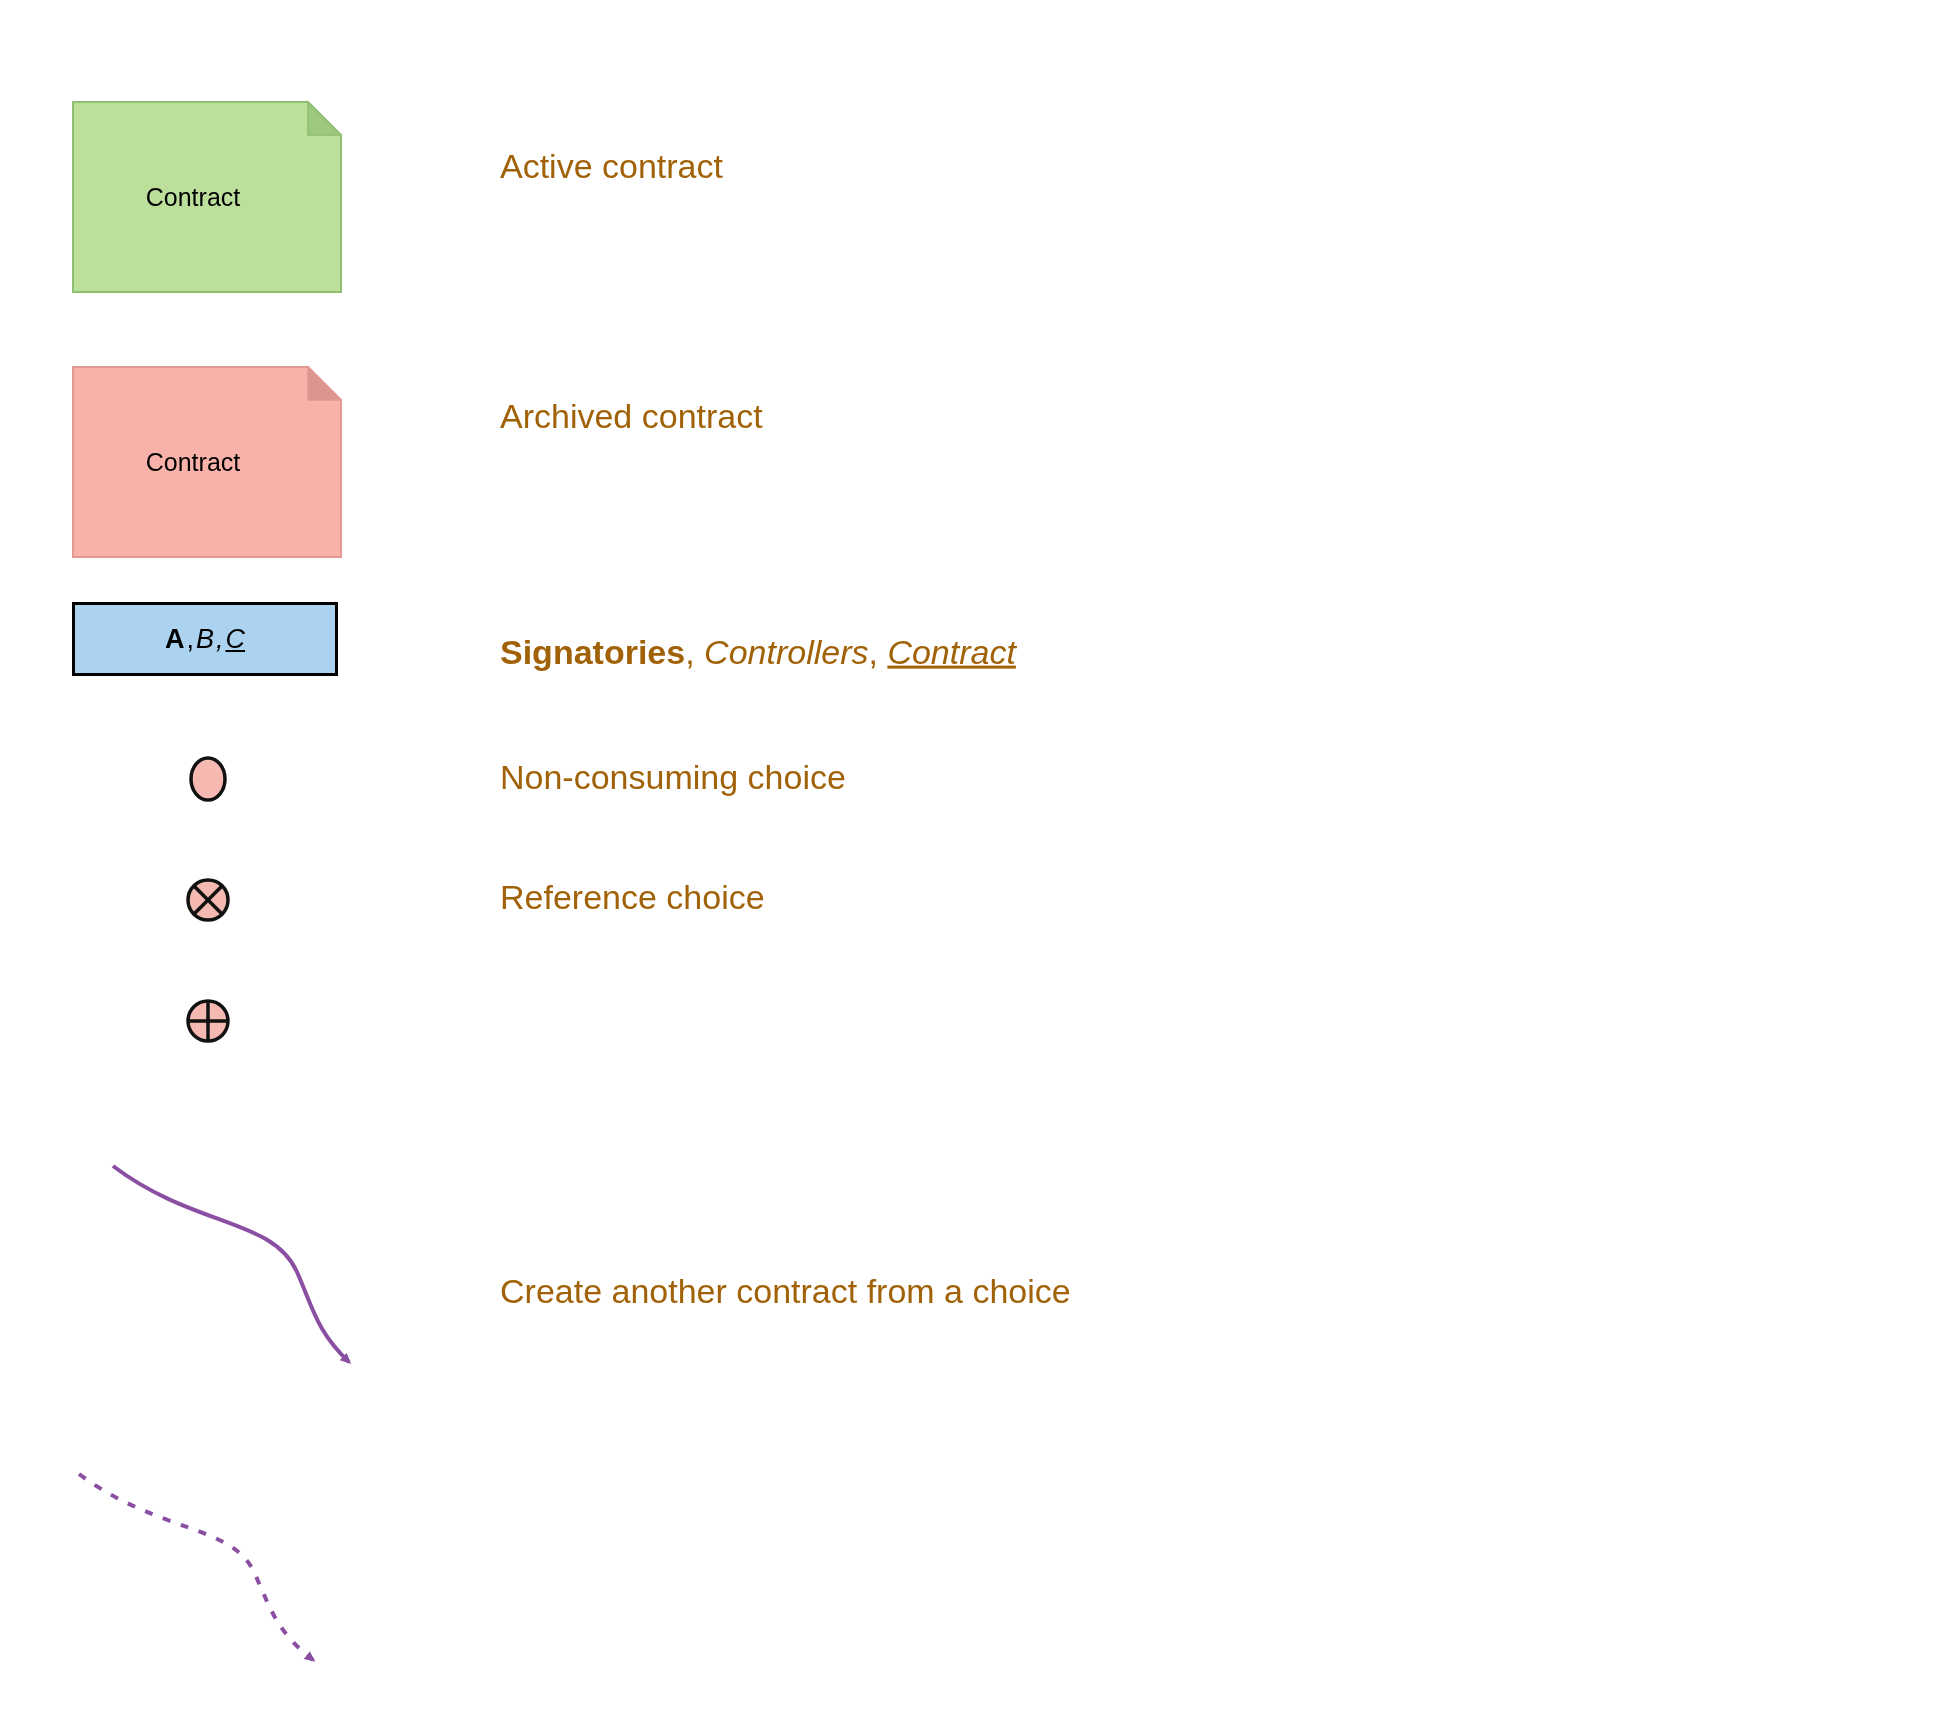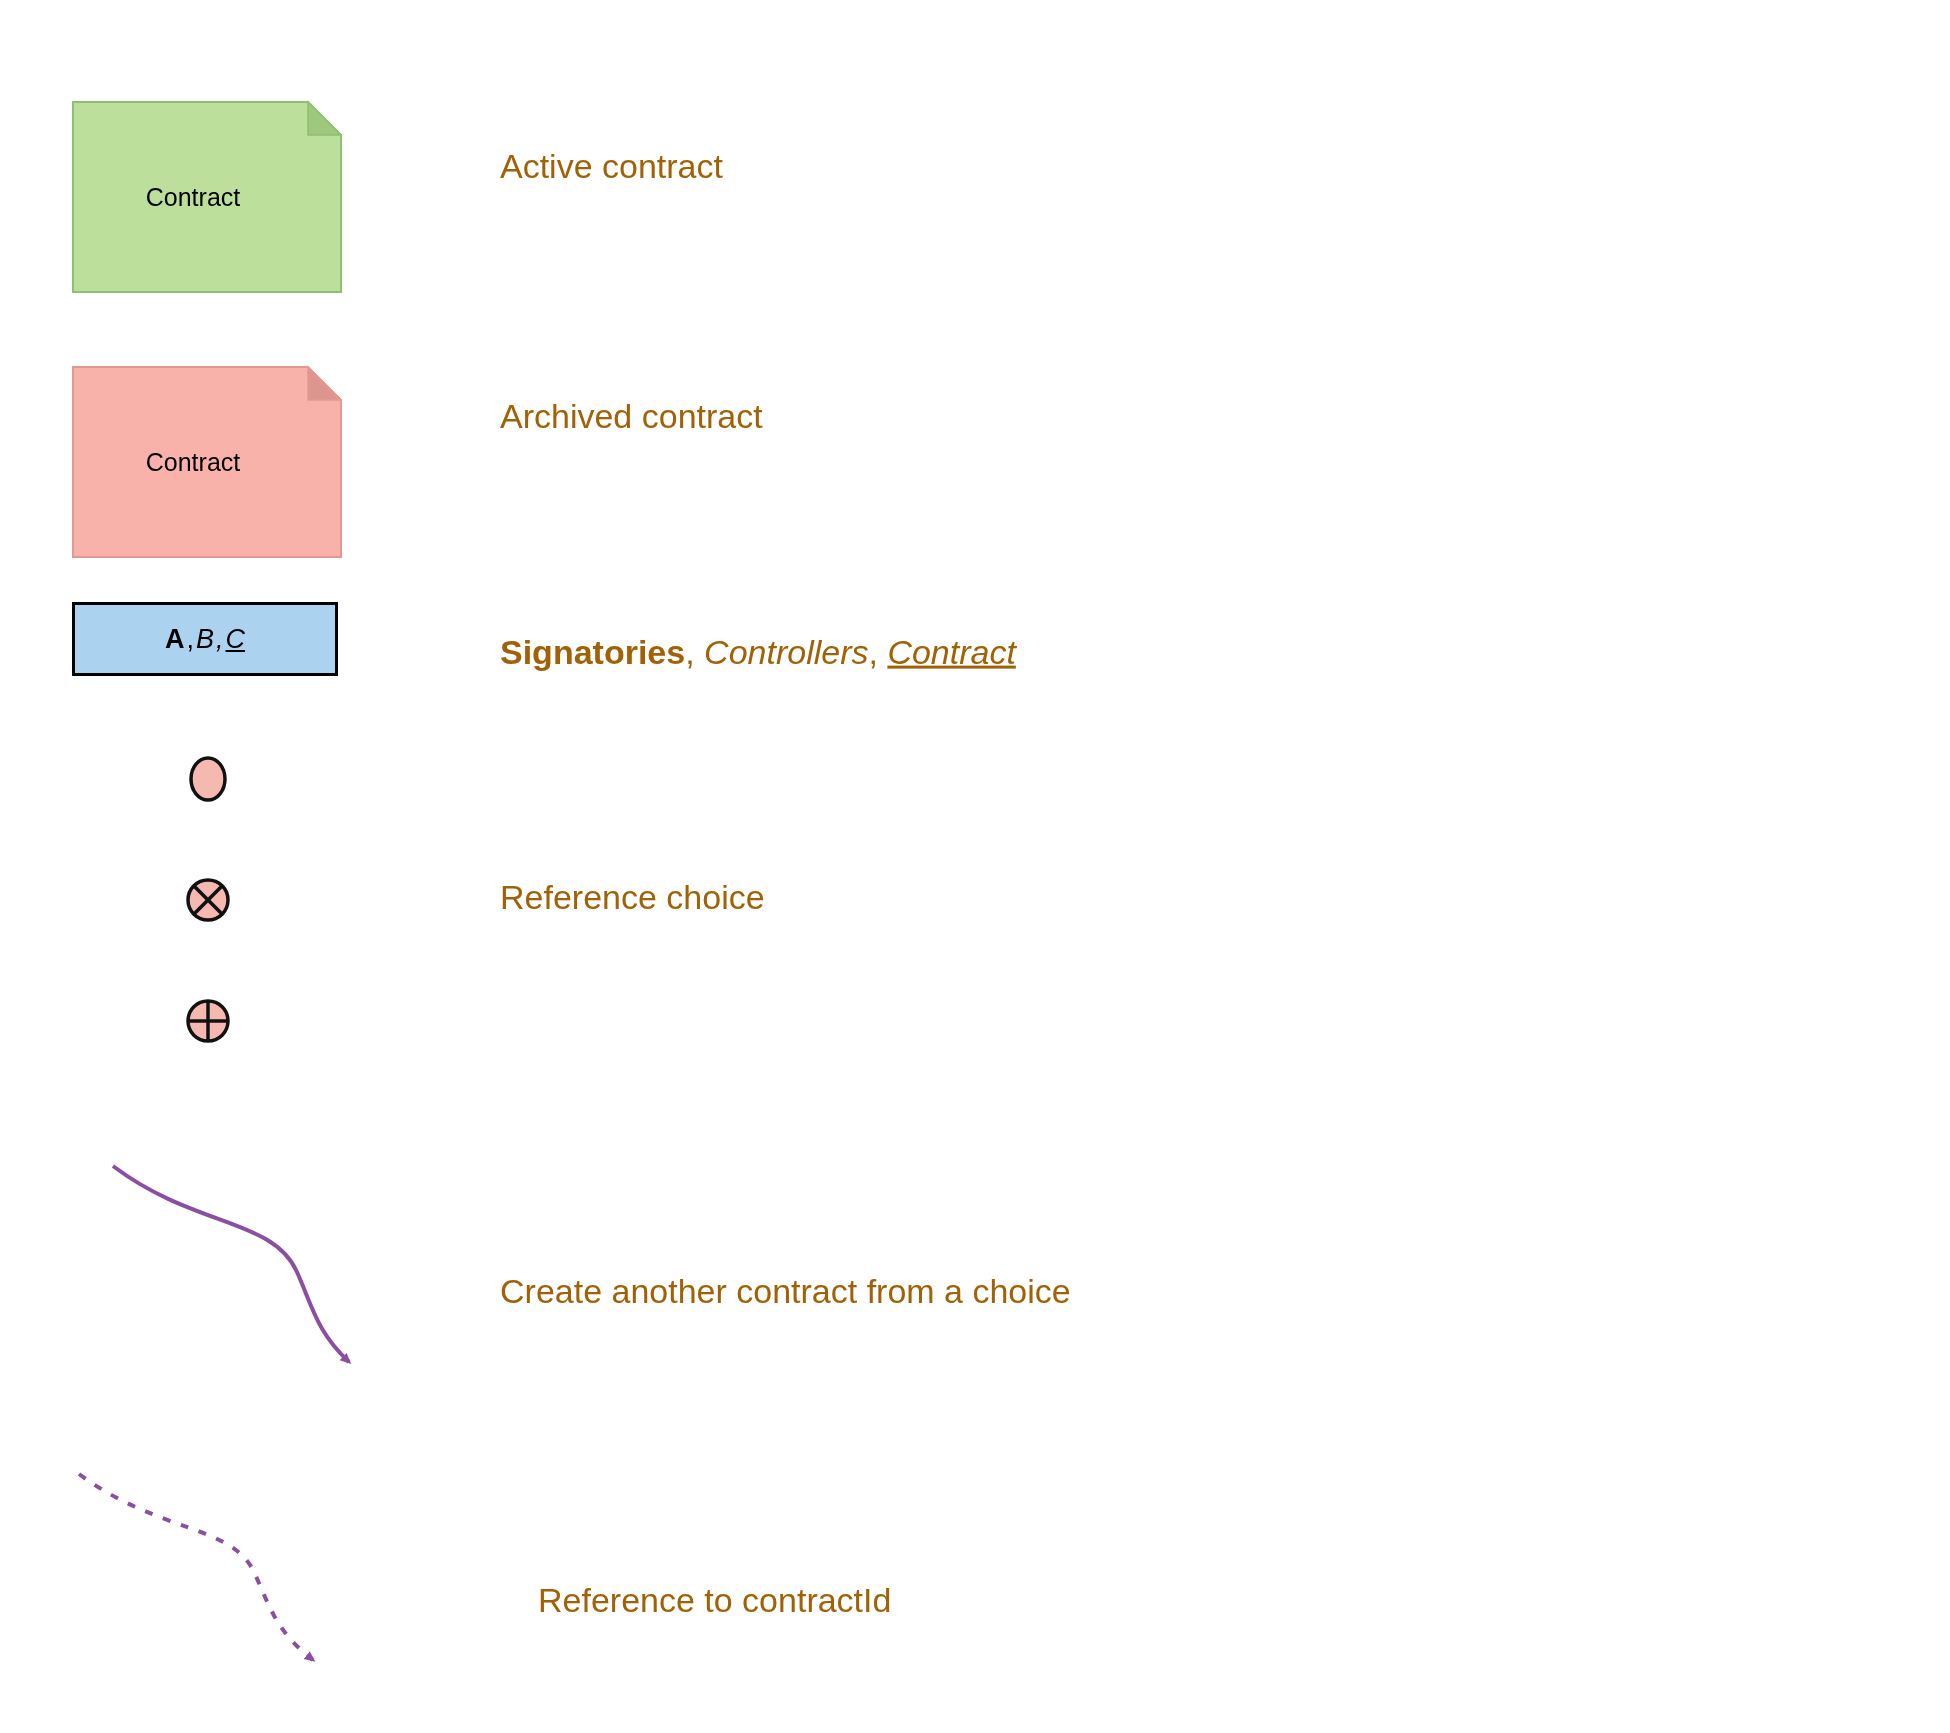--- a/index.html
+++ b/index.html
@@ -89,6 +89,7 @@
       <ellipse cx="22" cy="25" rx="17" ry="21" stroke="#111111" stroke-width="3.5" fill="#f6b9b1"></ellipse>
     </svg>
   </div>
+  <div class="legend-label" style="left:500px; top:777px;">Non-consuming choice</div>
 
   <div class="choice-icon" style="left:184px; top:876px;">
     <svg width="48" height="48" viewBox="0 0 48 48">

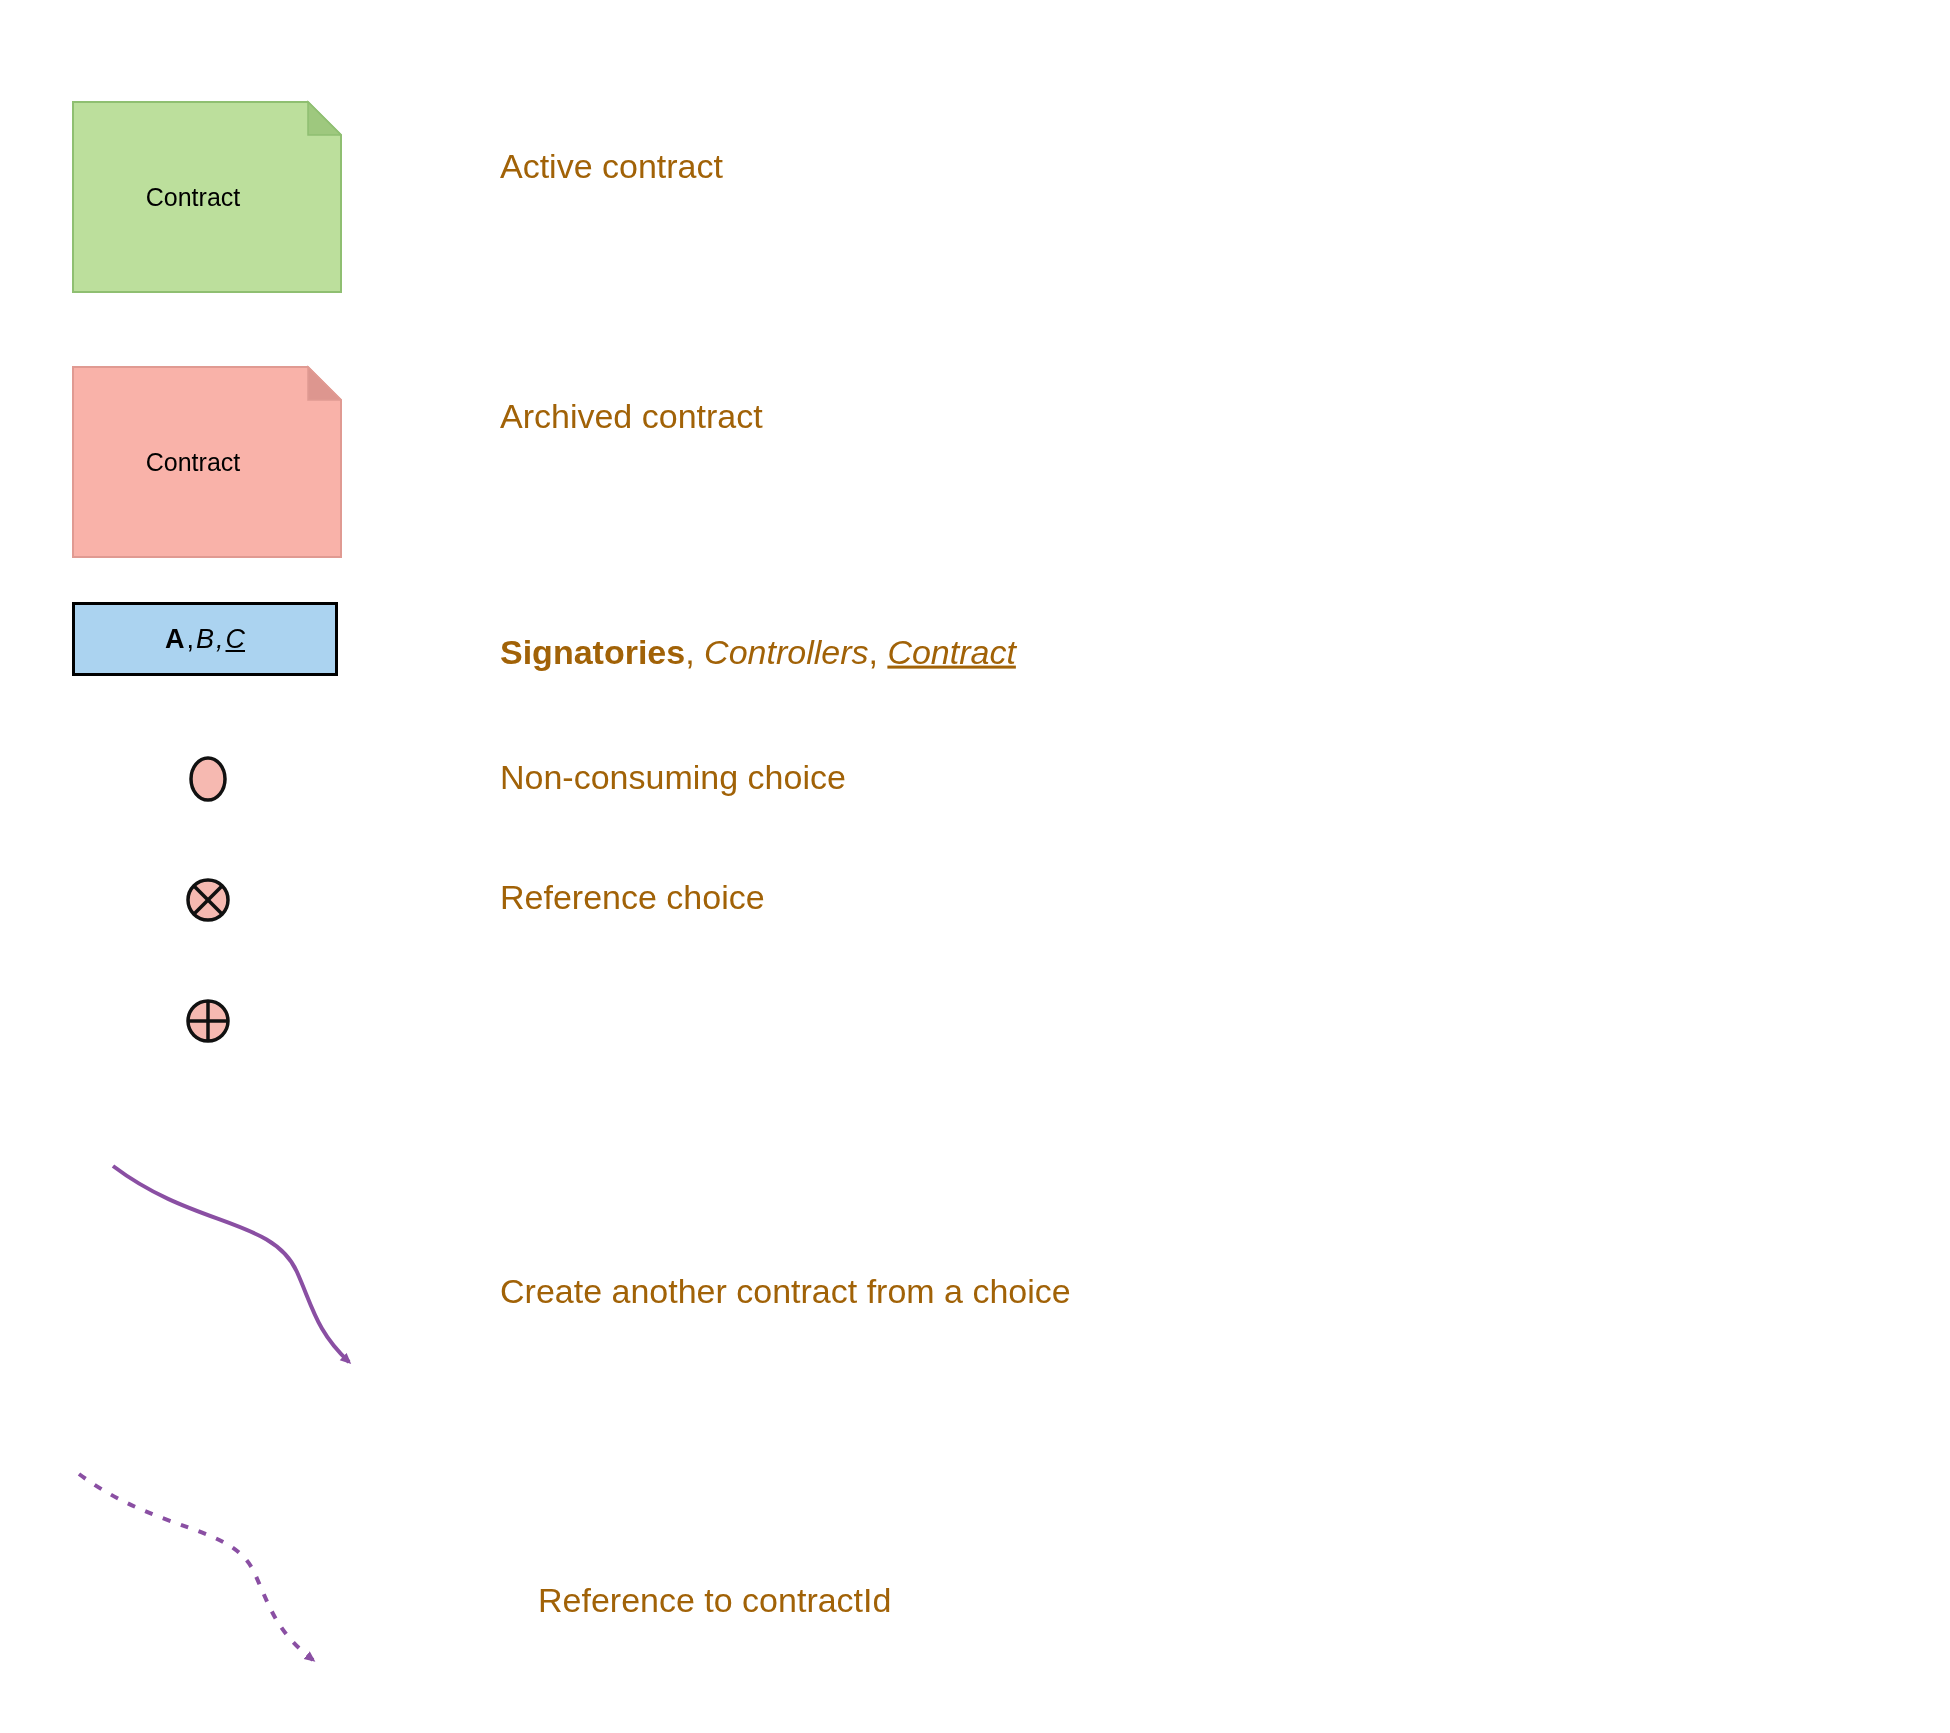--- a/index.html
+++ b/index.html
@@ -130,7 +130,6 @@
       <path d="M 14,12 C 95,72 168,62 190,112 C 206,148 212,170 248,198" fill="none" stroke="#8a4fa3" stroke-width="4" stroke-dasharray="8 11" marker-end="url(#arrowhead-dashed)"></path>
     </svg>
   </div>
-  <div class="legend-label" style="left:538px; top:1600px;">Reference to contractId</div>
 
 </div>
 

